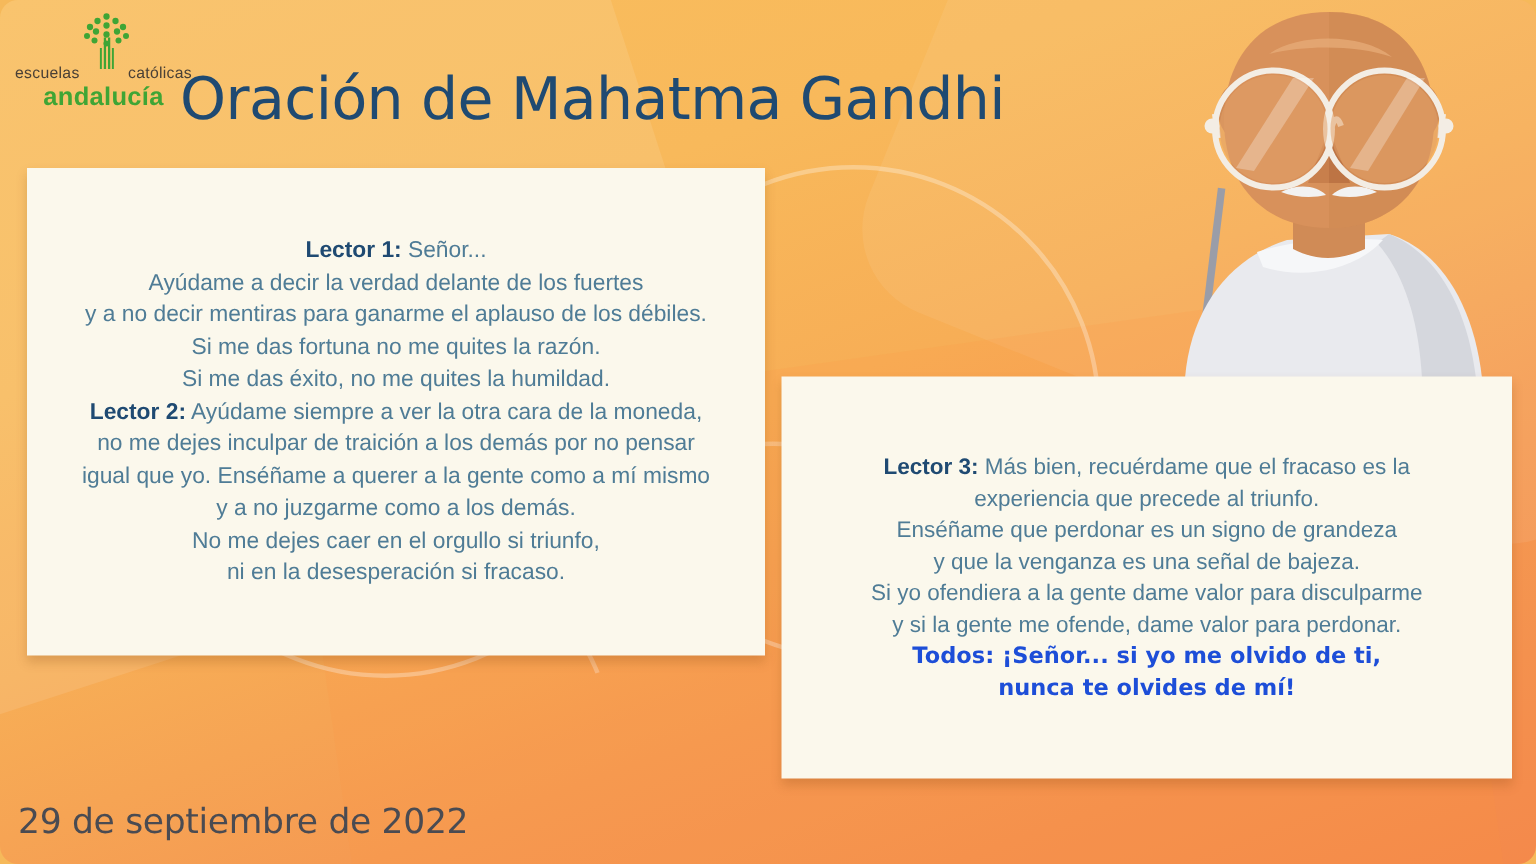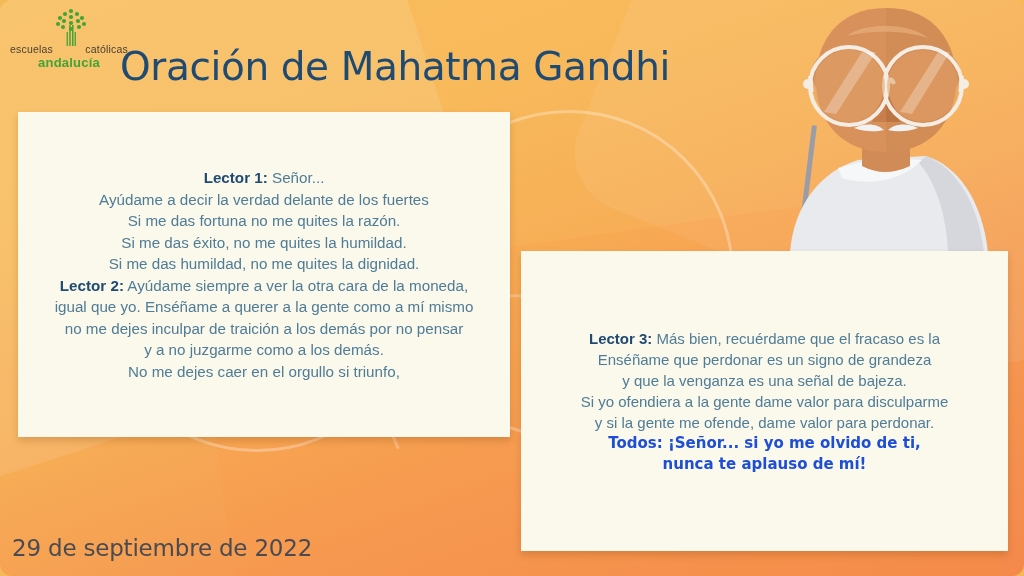--- a/index.html
+++ b/index.html
@@ -82,7 +82,7 @@
   #logo .line1 .gap{ display:inline-block; width:26px; }
   #logo .line2{
     position:absolute; left:0; top:47px; width:118px;
-    text-align:center; font-size:13px; font-weight:700;
+    text-align:center; font-size:17px; font-weight:700;
     color:#3FA535; letter-spacing:.2px;
   }
 

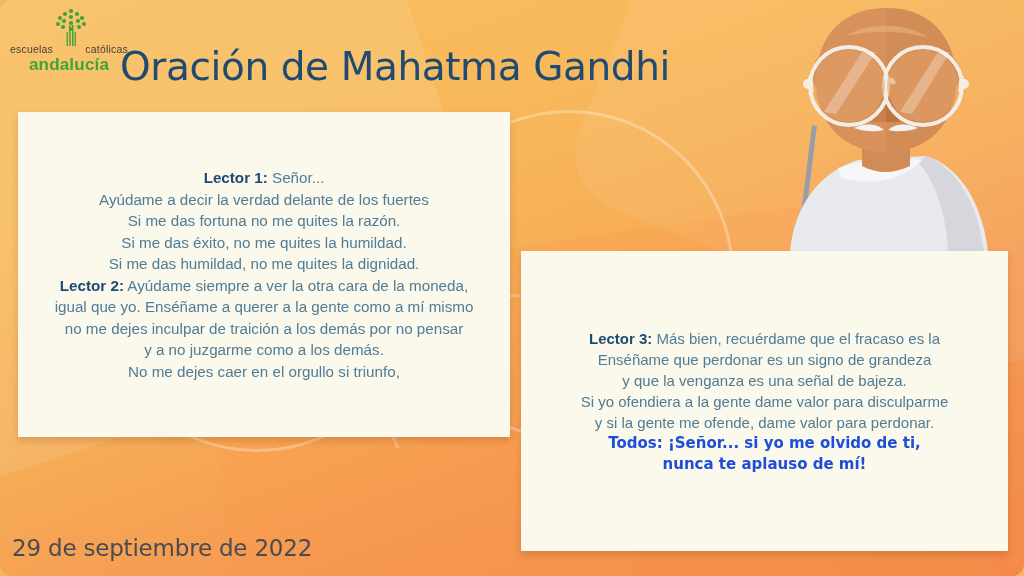--- a/index.html
+++ b/index.html
@@ -243,6 +243,7 @@
       <div class="blk">
         <div class="pline"><span class="lector">Lector 1:</span><span> Señor...</span></div>
         <div class="pline">Ayúdame a decir la verdad delante de los fuertes</div>
+        <div class="pline">y a no decir mentiras para ganarme el aplauso de los débiles.</div>
         <div class="pline">Si me das fortuna no me quites la razón.</div>
         <div class="pline">Si me das éxito, no me quites la humildad.</div>
         <div class="pline">Si me das humildad, no me quites la dignidad.</div>

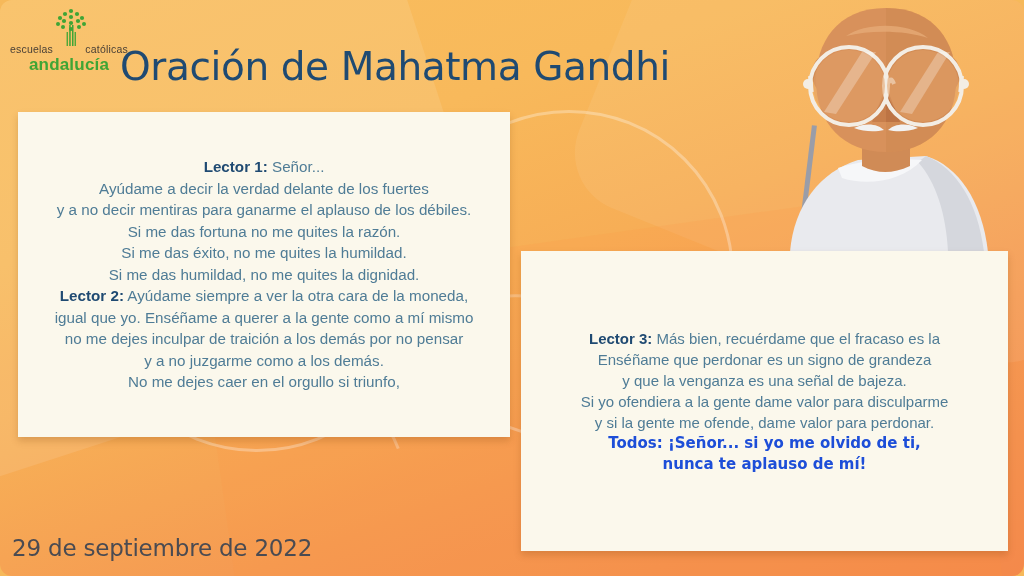--- a/index.html
+++ b/index.html
@@ -246,7 +246,6 @@
         <div class="pline">y a no decir mentiras para ganarme el aplauso de los débiles.</div>
         <div class="pline">Si me das fortuna no me quites la razón.</div>
         <div class="pline">Si me das éxito, no me quites la humildad.</div>
-        <div class="pline">Si me das humildad, no me quites la dignidad.</div>
       </div>
 
       <div class="blk">

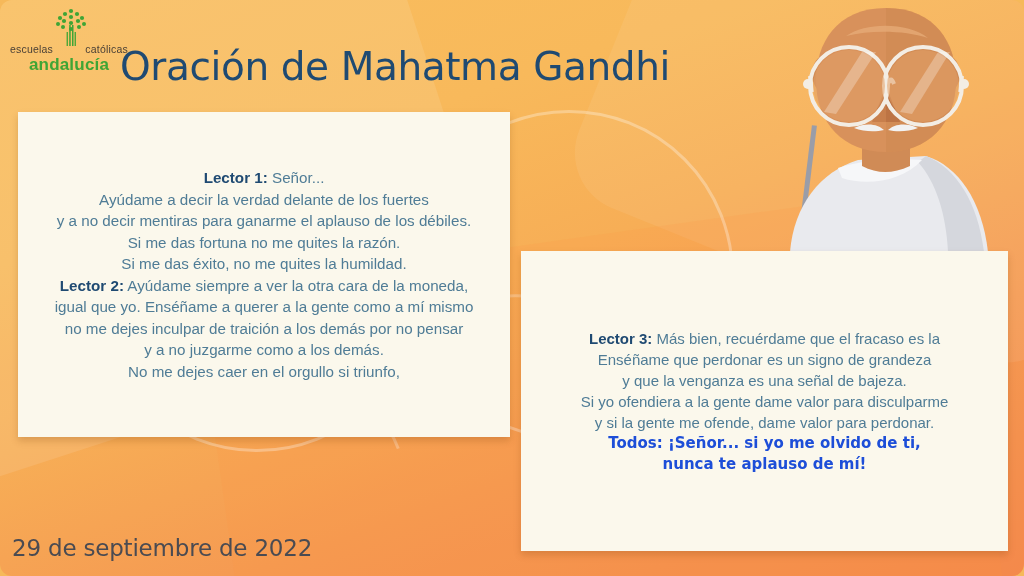--- a/index.html
+++ b/index.html
@@ -250,8 +250,8 @@
 
       <div class="blk">
         <div class="pline"><span class="lector">Lector 2:</span><span> Ayúdame siempre a ver la otra cara de la moneda,</span></div>
+        <div class="pline">no me dejes inculpar de traición a los demás por no pensar</div>
         <div class="pline">igual que yo. Enséñame a querer a la gente como a mí mismo</div>
-        <div class="pline">no me dejes inculpar de traición a los demás por no pensar</div>
         <div class="pline">y a no juzgarme como a los demás.</div>
         <div class="pline">No me dejes caer en el orgullo si triunfo,</div>
       </div>

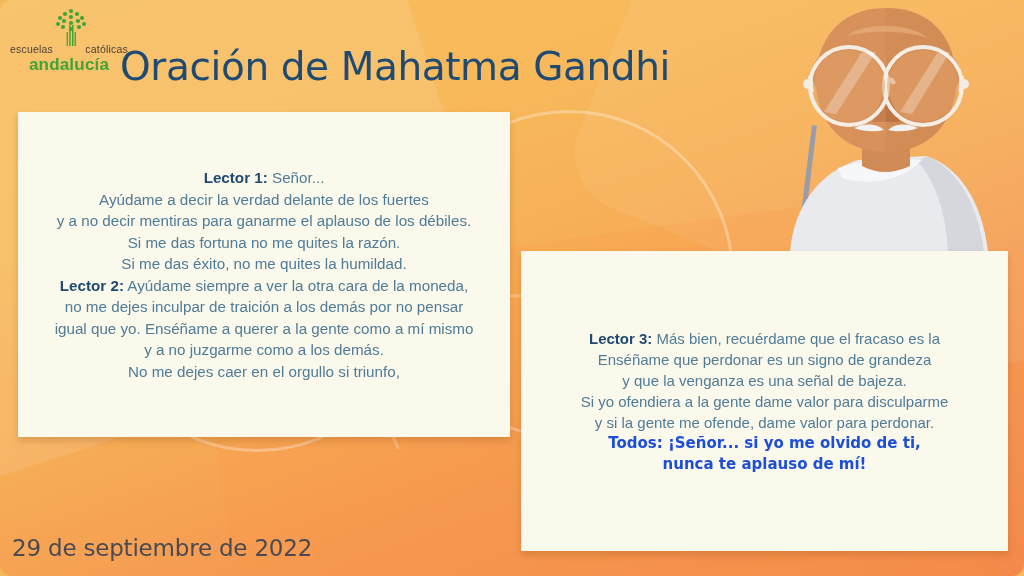--- a/index.html
+++ b/index.html
@@ -106,7 +106,7 @@
     padding:0;
   }
   #card-left{ left:18px; top:112px; width:492px; height:325px; }
-  #card-right{ left:521px; top:251px; width:487px; height:300px; }
+  #card-right{ left:521px; top:251px; width:487px; height:268px; }
 
   .card-inner{
     width:100%; height:100%;

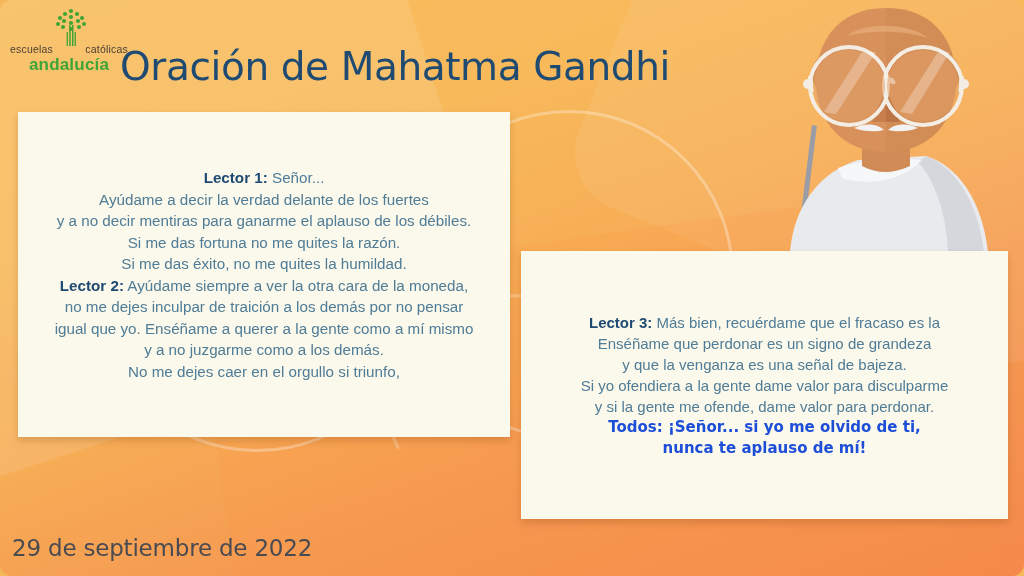--- a/index.html
+++ b/index.html
@@ -264,6 +264,7 @@
 
       <div class="blk">
         <div class="pline"><span class="lector">Lector 3:</span><span> Más bien, recuérdame que el fracaso es la</span></div>
+        <div class="pline">experiencia que precede al triunfo.</div>
         <div class="pline">Enséñame que perdonar es un signo de grandeza</div>
         <div class="pline">y que la venganza es una señal de bajeza.</div>
       </div>

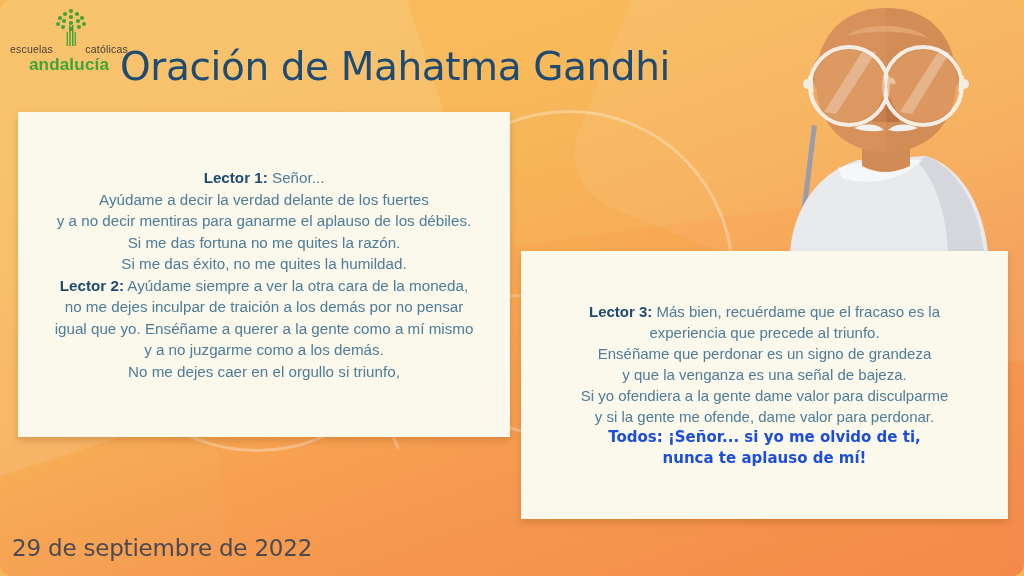--- a/index.html
+++ b/index.html
@@ -254,6 +254,7 @@
         <div class="pline">igual que yo. Enséñame a querer a la gente como a mí mismo</div>
         <div class="pline">y a no juzgarme como a los demás.</div>
         <div class="pline">No me dejes caer en el orgullo si triunfo,</div>
+        <div class="pline">ni en la desesperación si fracaso.</div>
       </div>
 
     </div>

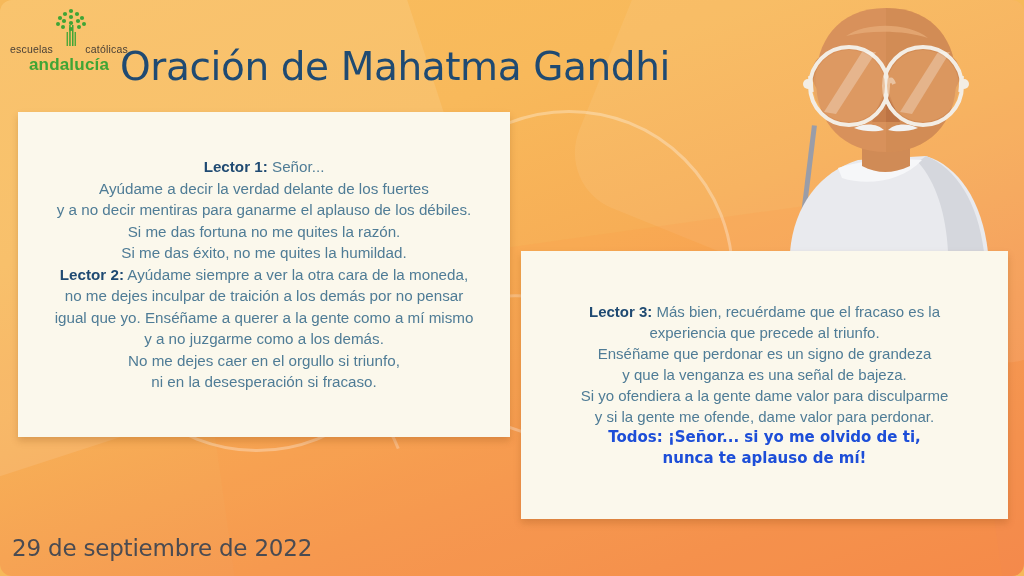--- a/index.html
+++ b/index.html
@@ -277,7 +277,7 @@
 
       <div class="blk">
         <div class="todos">Todos: ¡Señor... si yo me olvido de ti,</div>
-        <div class="todos">nunca te aplauso de mí!</div>
+        <div class="todos">nunca te olvides de mí!</div>
       </div>
 
     </div>

